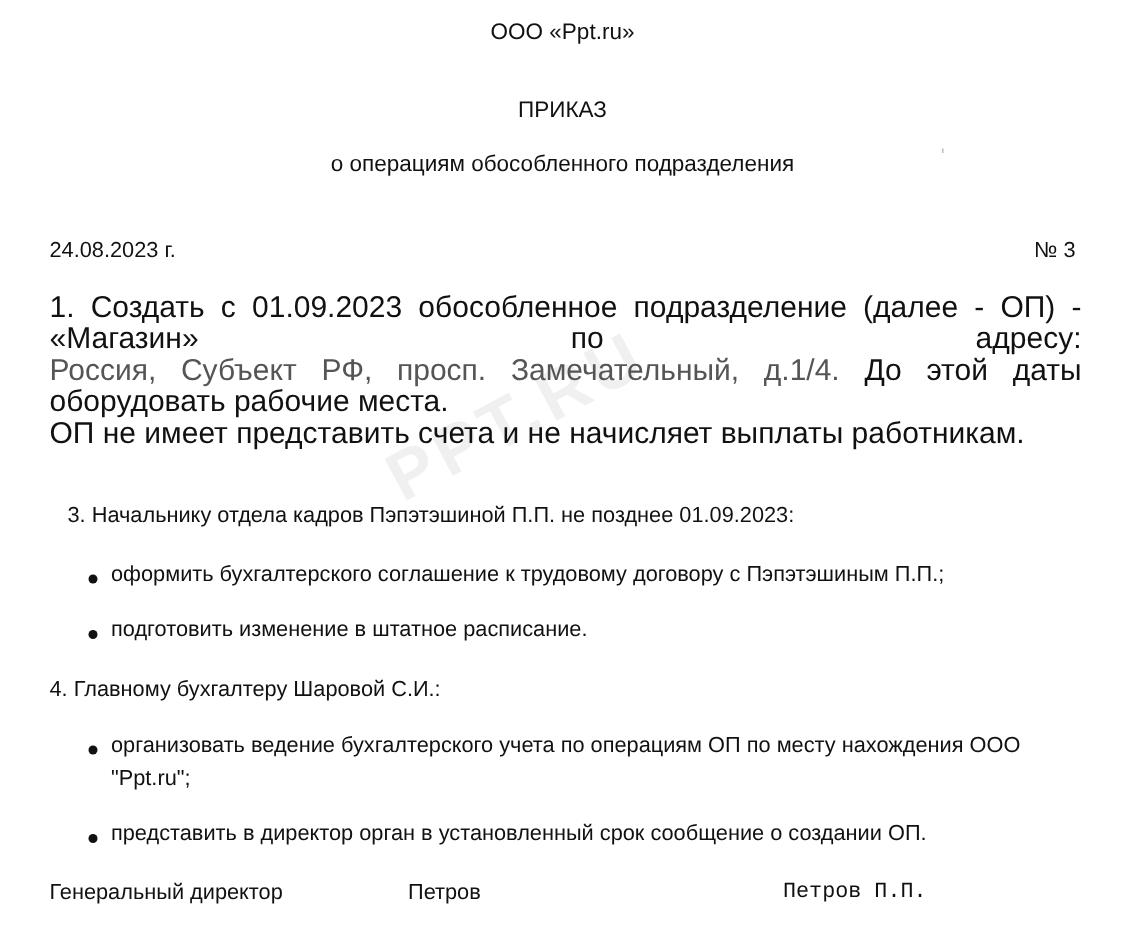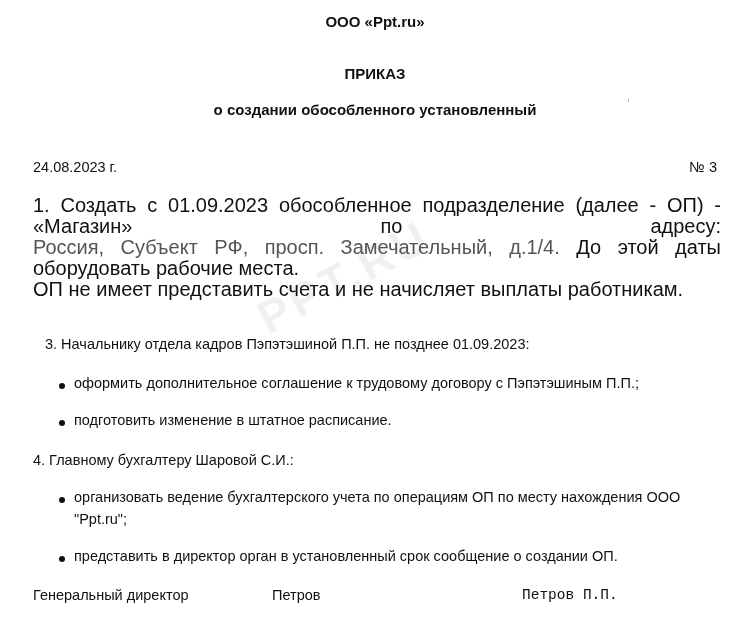--- a/index.html
+++ b/index.html
@@ -8,7 +8,7 @@
       font-family: "Liberation Sans", sans-serif; color: #111;
     }
     .page { position: absolute; inset: 0; }
-    .c { position: absolute; left: 0; width: 750px; text-align: center; font-weight: bold; font-size: 15px; }
+    .c { position: absolute; left: 0; width: 750px; text-align: center; font-weight: normal; font-size: 15px; }
     .t { position: absolute; font-size: 14.5px; white-space: nowrap; }
     .para { position: absolute; left: 33px; width: 688px; font-size: 20px; line-height: 21px; text-align: justify; }
     .addr { color: #555; }

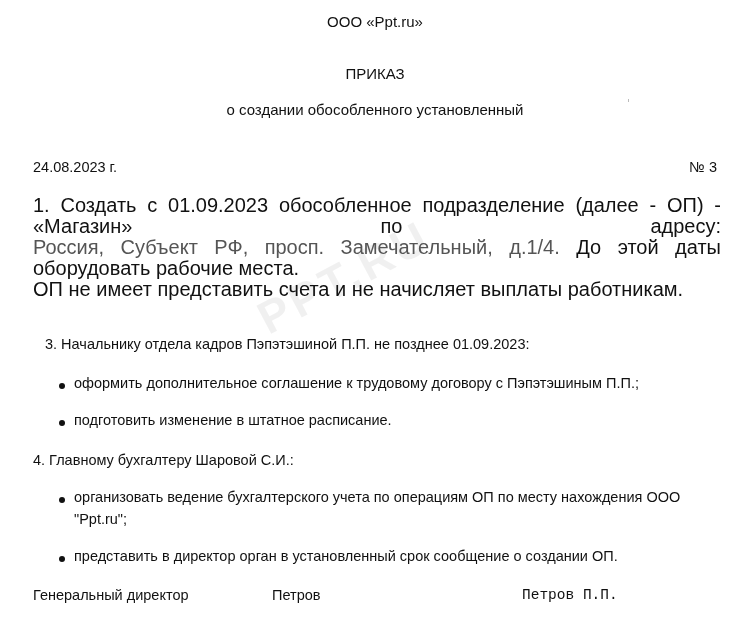--- a/index.html
+++ b/index.html
@@ -29,7 +29,7 @@
 
   <div class="c" style="top:13px;">ООО «Ppt.ru»</div>
   <div class="c" style="top:65px;">ПРИКАЗ</div>
-  <div class="c" style="top:101px;">о создании обособленного установленный</div>
+  <div class="c" style="top:101px;">о операциям обособленного подразделения</div>
 
   <div class="t" style="left:33px; top:159px;">24.08.2023 г.</div>
   <div class="t" style="right:33px; top:159px;">№ 3</div>

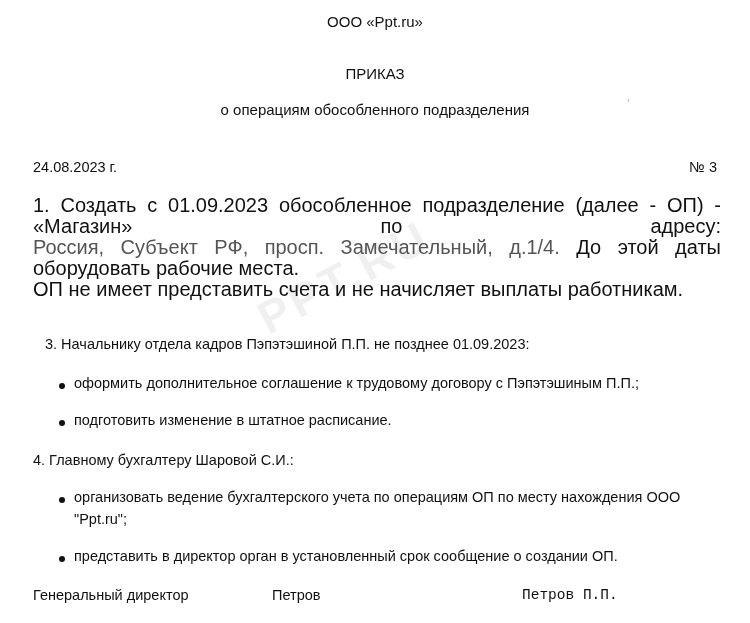--- a/index.html
+++ b/index.html
@@ -43,7 +43,7 @@
   <div class="t" style="left:33px; top:336px;margin-left:12px;">3. Начальнику отдела кадров Пэпэтэшиной П.П.  не позднее 01.09.2023:</div>
 
   <div class="dot" style="left:59px; top:383px;"></div>
-  <div class="bullet" style="left:74px; top:375px;">оформить дополнительное соглашение к трудовому договору с Пэпэтэшиным П.П.;</div>
+  <div class="bullet" style="left:74px; top:375px;">оформить бухгалтерского соглашение к трудовому договору с Пэпэтэшиным П.П.;</div>
   <div class="dot" style="left:59px; top:420px;"></div>
   <div class="bullet" style="left:74px; top:412px;text-align:right;">подготовить изменение в штатное расписание.</div>
 

